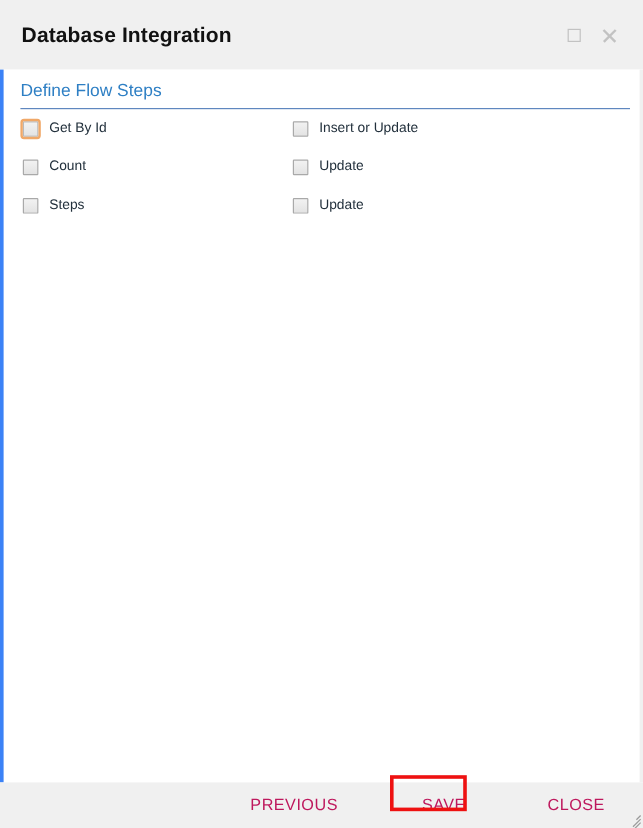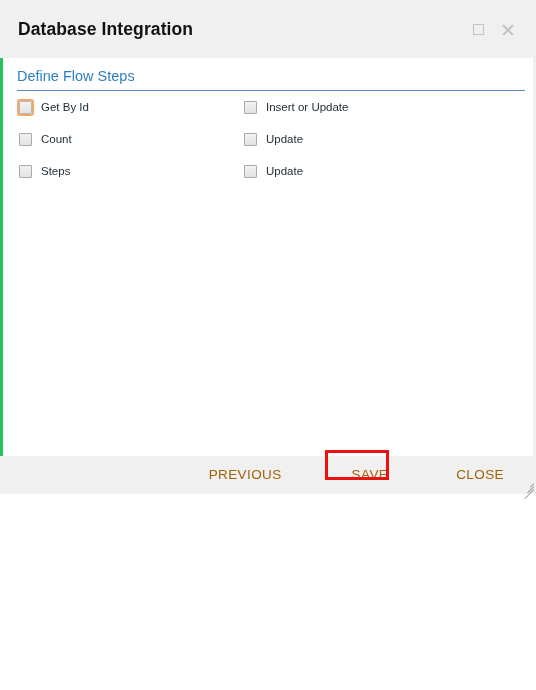--- a/index.html
+++ b/index.html
@@ -19,7 +19,7 @@
   .dialog {
     position: relative;
     width: 536px;
-    height: 494px;
+    height: 690px;
     box-sizing: border-box;
     background: #ffffff;
     display: flex;

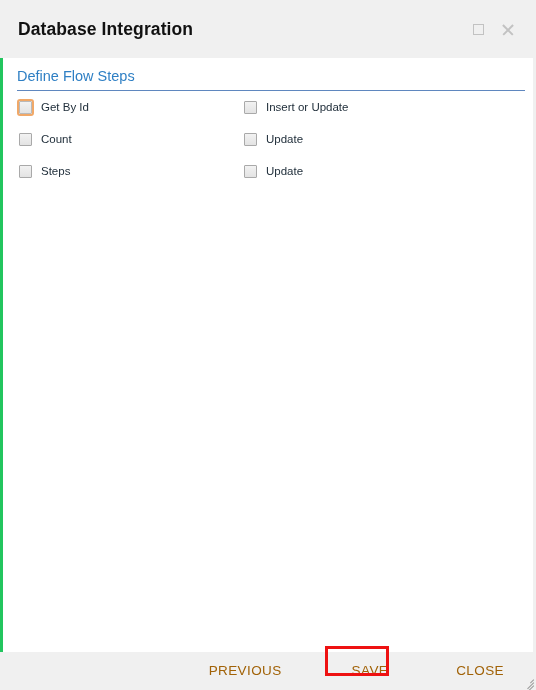--- a/index.html
+++ b/index.html
@@ -94,7 +94,7 @@
     flex: 1 1 auto;
     background: #ffffff;
     box-sizing: border-box;
-    border-left: 3px solid #22c55e;
+    border-left: 3px solid #3b82f6;
     border-right: 3px solid #f0f0f0;
     overflow: hidden;
   }

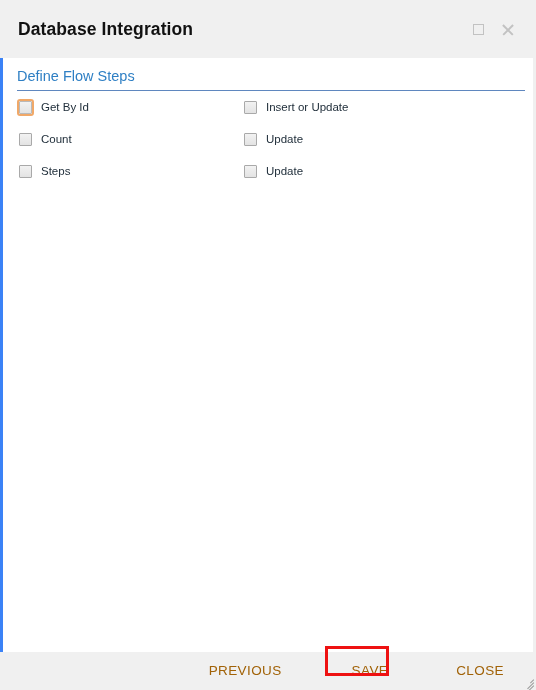--- a/index.html
+++ b/index.html
@@ -184,7 +184,7 @@
   }
   .footer-btn {
     font-size: 13.5px;
-    color: #a16207;
+    color: #be185d;
     letter-spacing: 0.4px;
     background: transparent;
     border: none;

